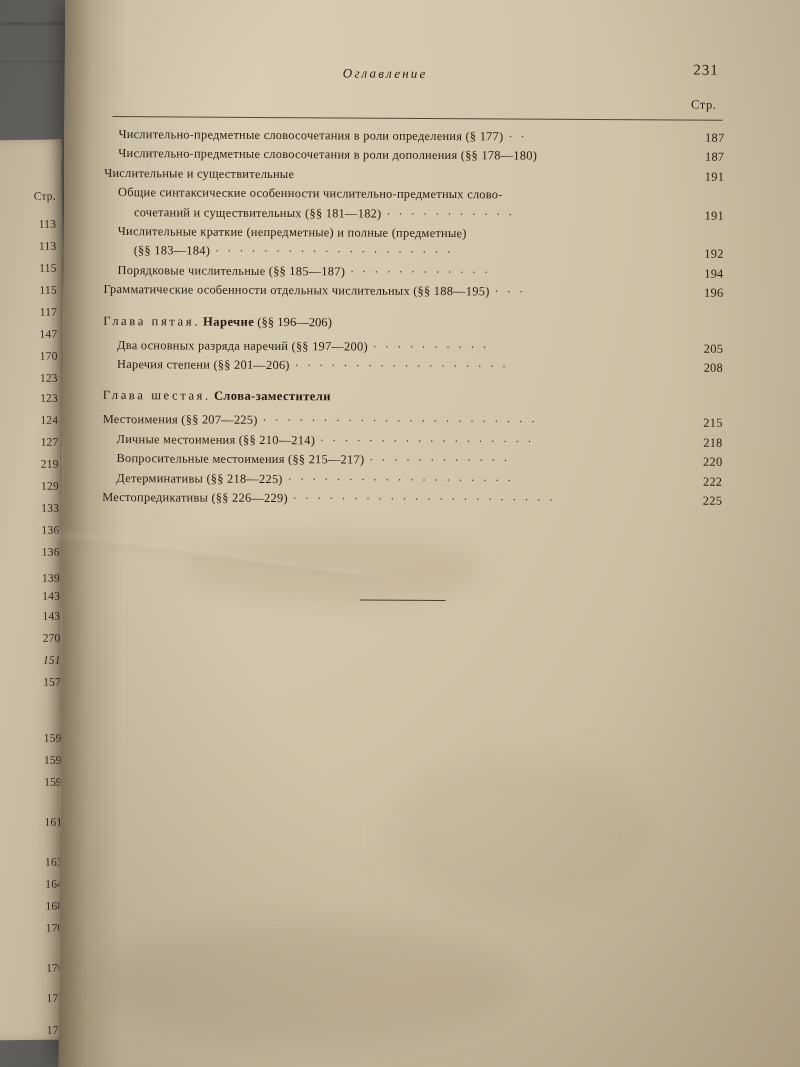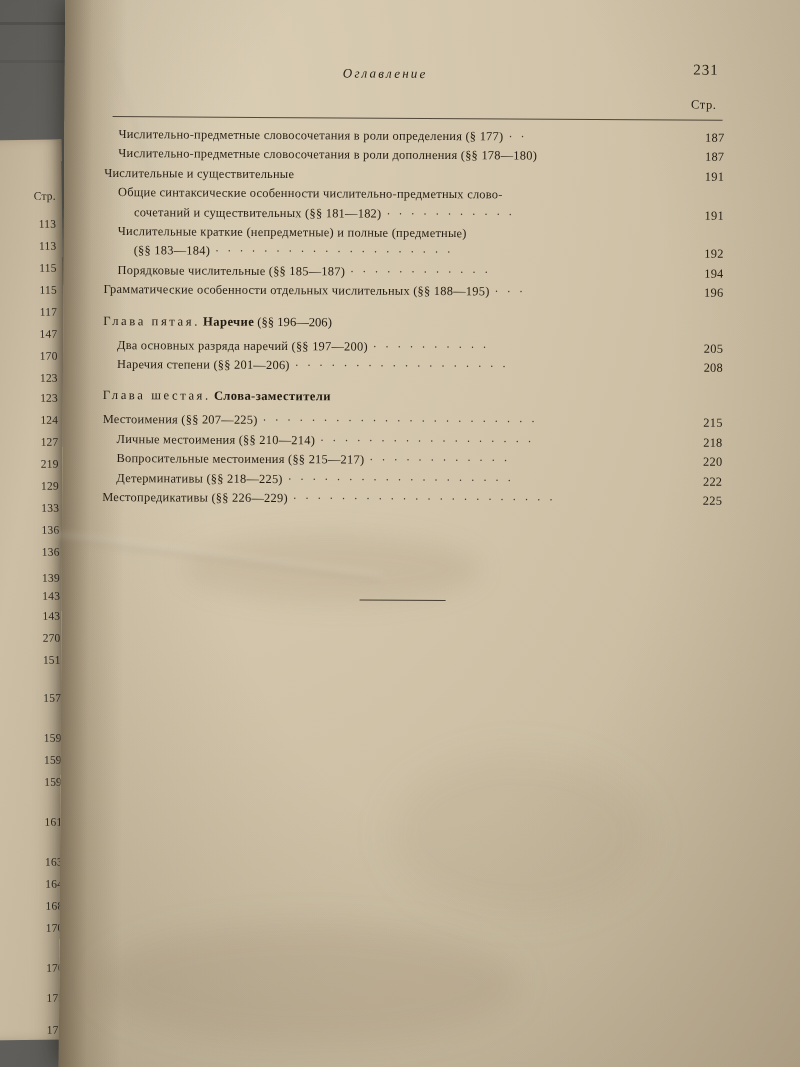--- a/index.html
+++ b/index.html
@@ -236,7 +236,7 @@
     <div class="lp-item" style="top:450px;">143</div>
     <div class="lp-item" style="top:470px;">143</div>
     <div class="lp-item" style="top:492px;">270</div>
-    <div class="lp-item" style="top:514px;">151</div>
+    <div class="lp-item" style="top:514px;font-style:italic;">151</div>
     <div class="lp-item" style="top:536px;margin-top:16px;">157</div>
     <div class="lp-item" style="top:592px;">159</div>
     <div class="lp-item" style="top:614px;">159</div>

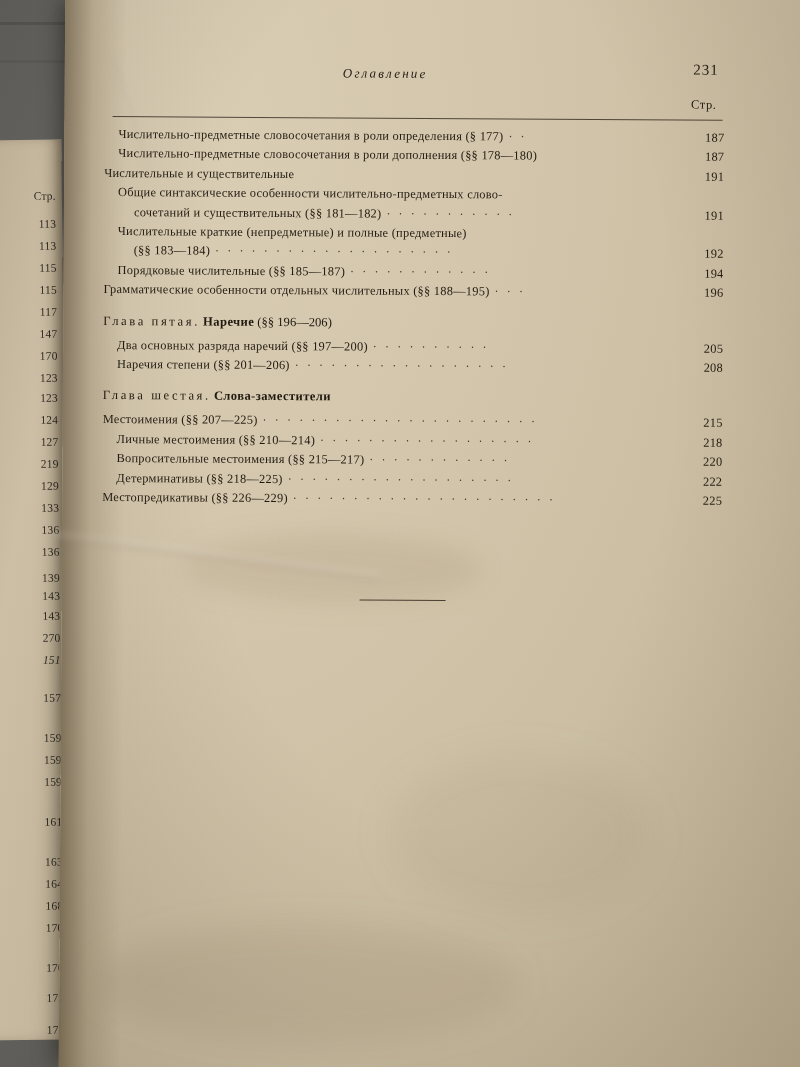--- a/index.html
+++ b/index.html
@@ -237,7 +237,7 @@
     <div class="lp-item" style="top:470px;">143</div>
     <div class="lp-item" style="top:492px;">270</div>
     <div class="lp-item" style="top:514px;font-style:italic;">151</div>
-    <div class="lp-item" style="top:536px;margin-top:16px;">157</div>
+    <div class="lp-item" style="top:536px;">157</div>
     <div class="lp-item" style="top:592px;">159</div>
     <div class="lp-item" style="top:614px;">159</div>
     <div class="lp-item" style="top:636px;">159</div>

